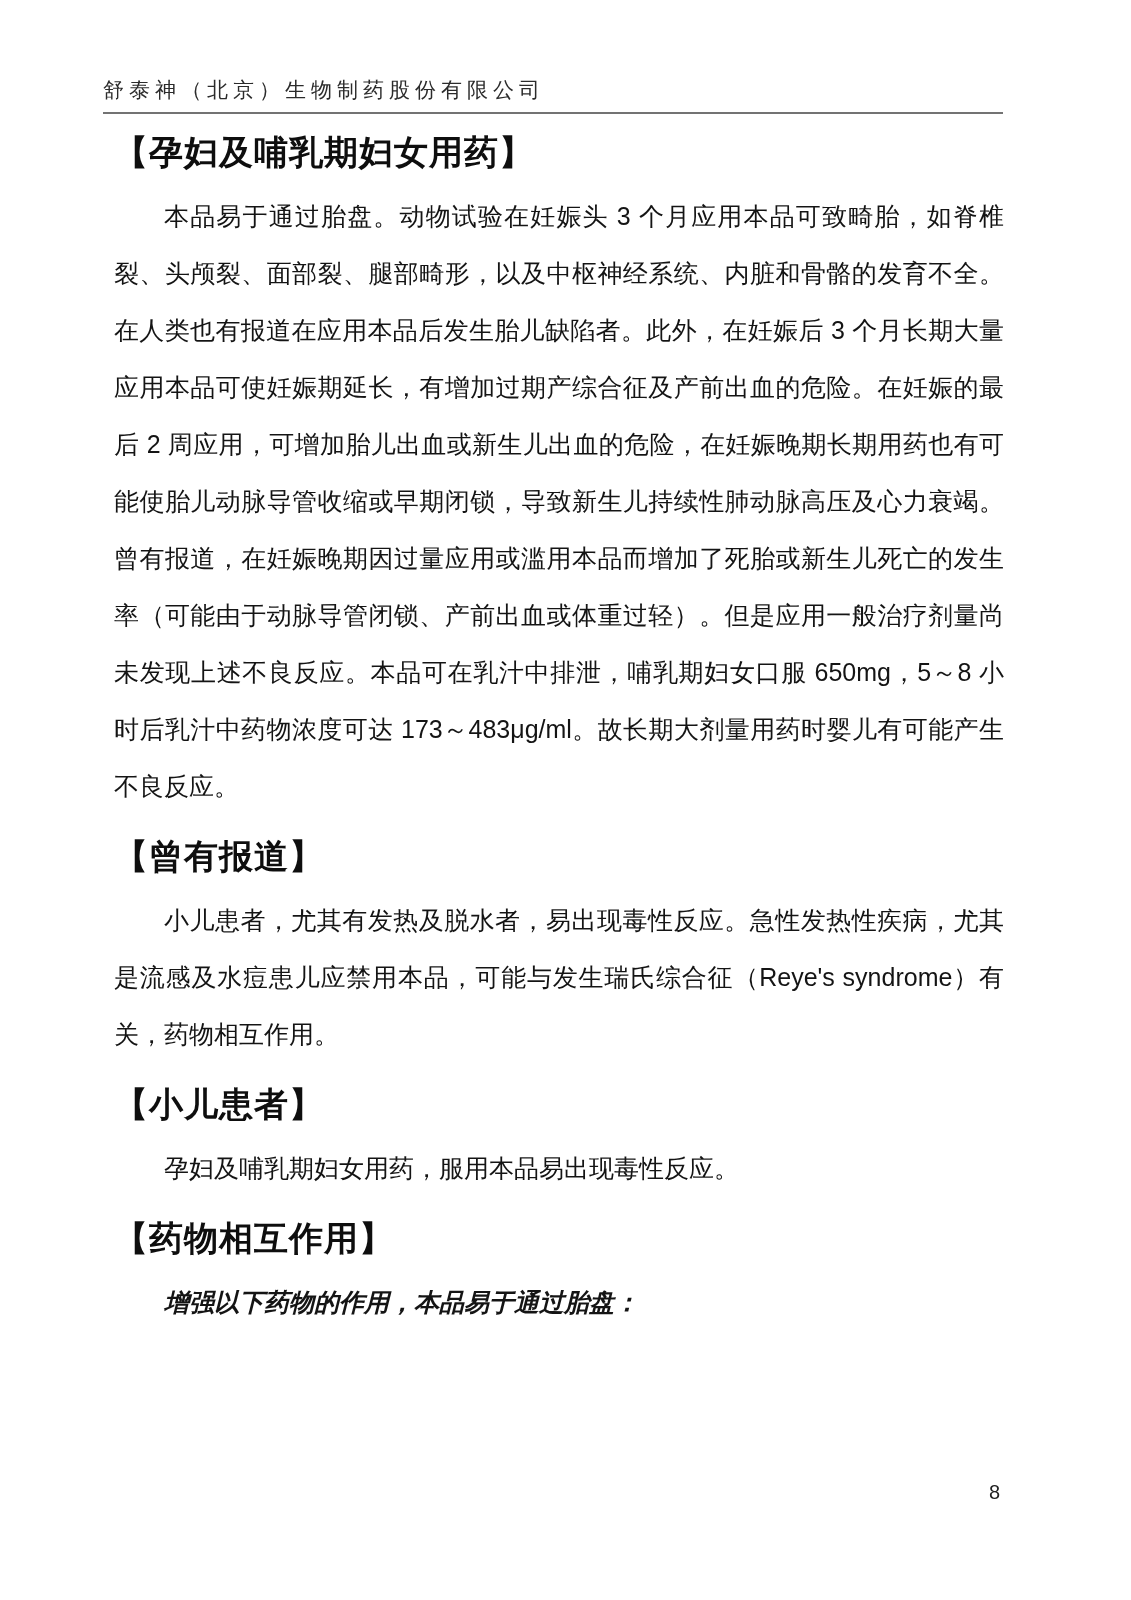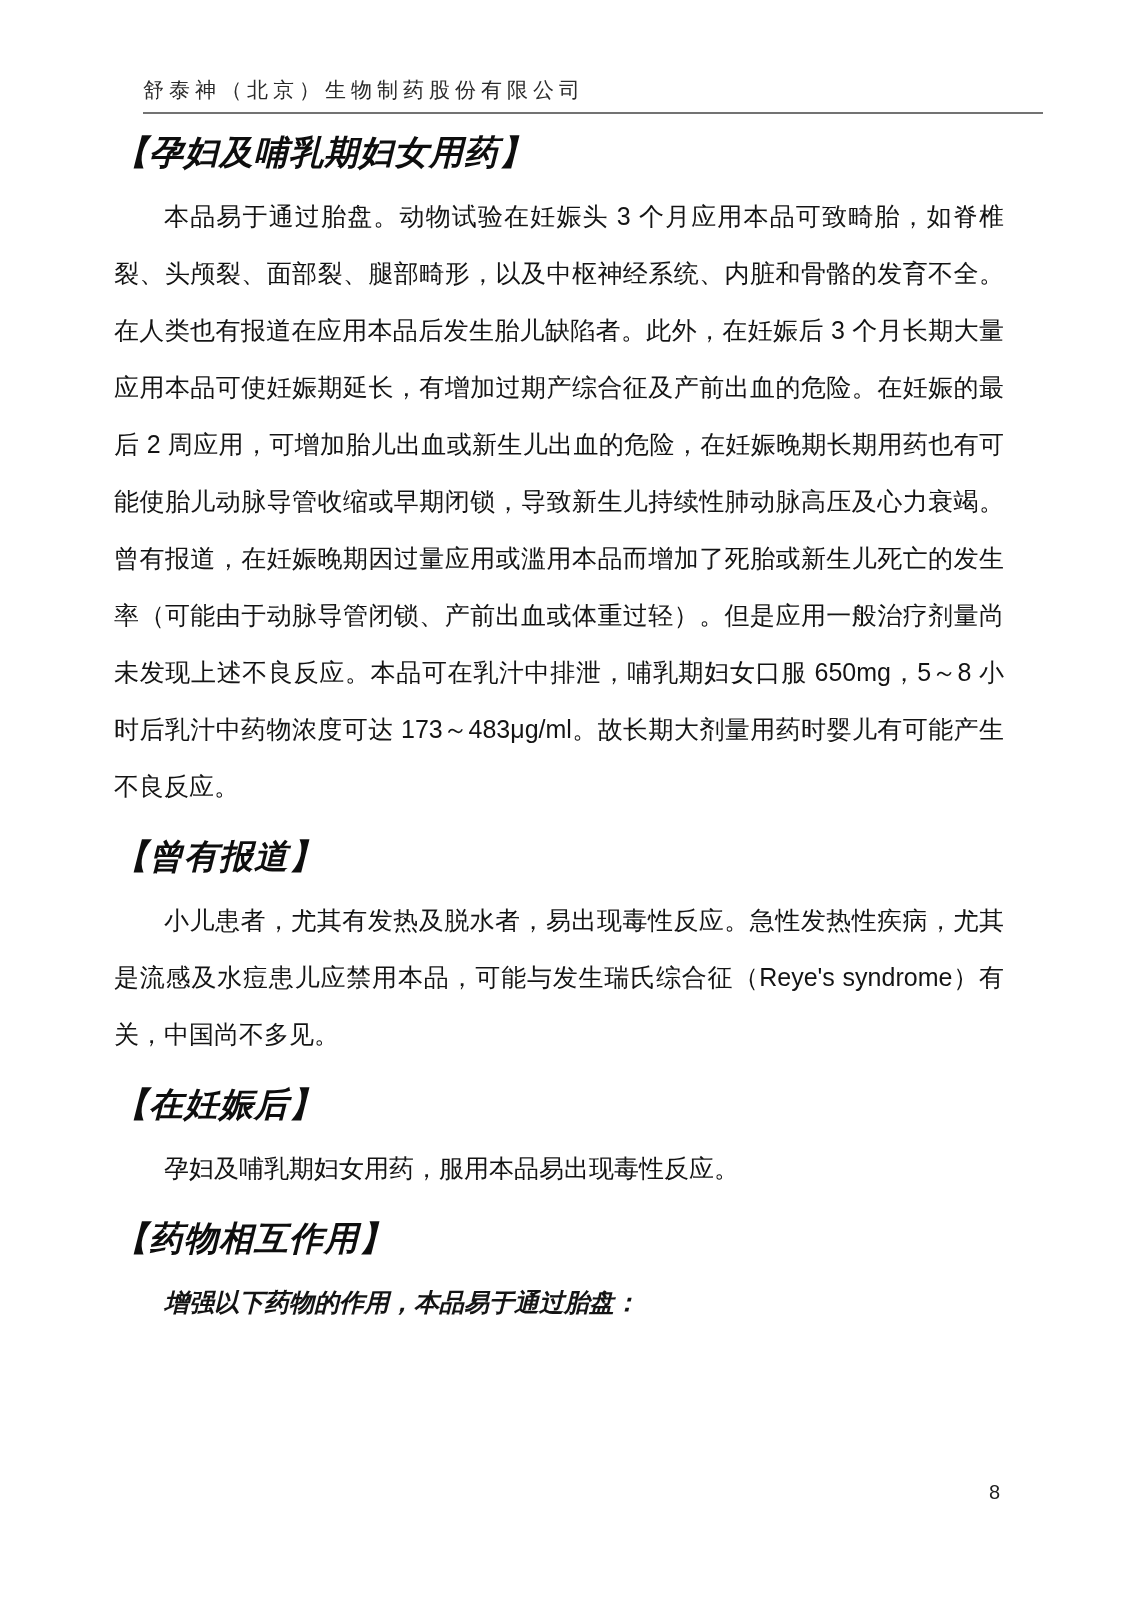--- a/index.html
+++ b/index.html
@@ -17,7 +17,6 @@
     left: 103px;
     top: 76px;
     width: 900px;
-    margin-left: 40px;
   }
   .company {
     font-size: 21px;

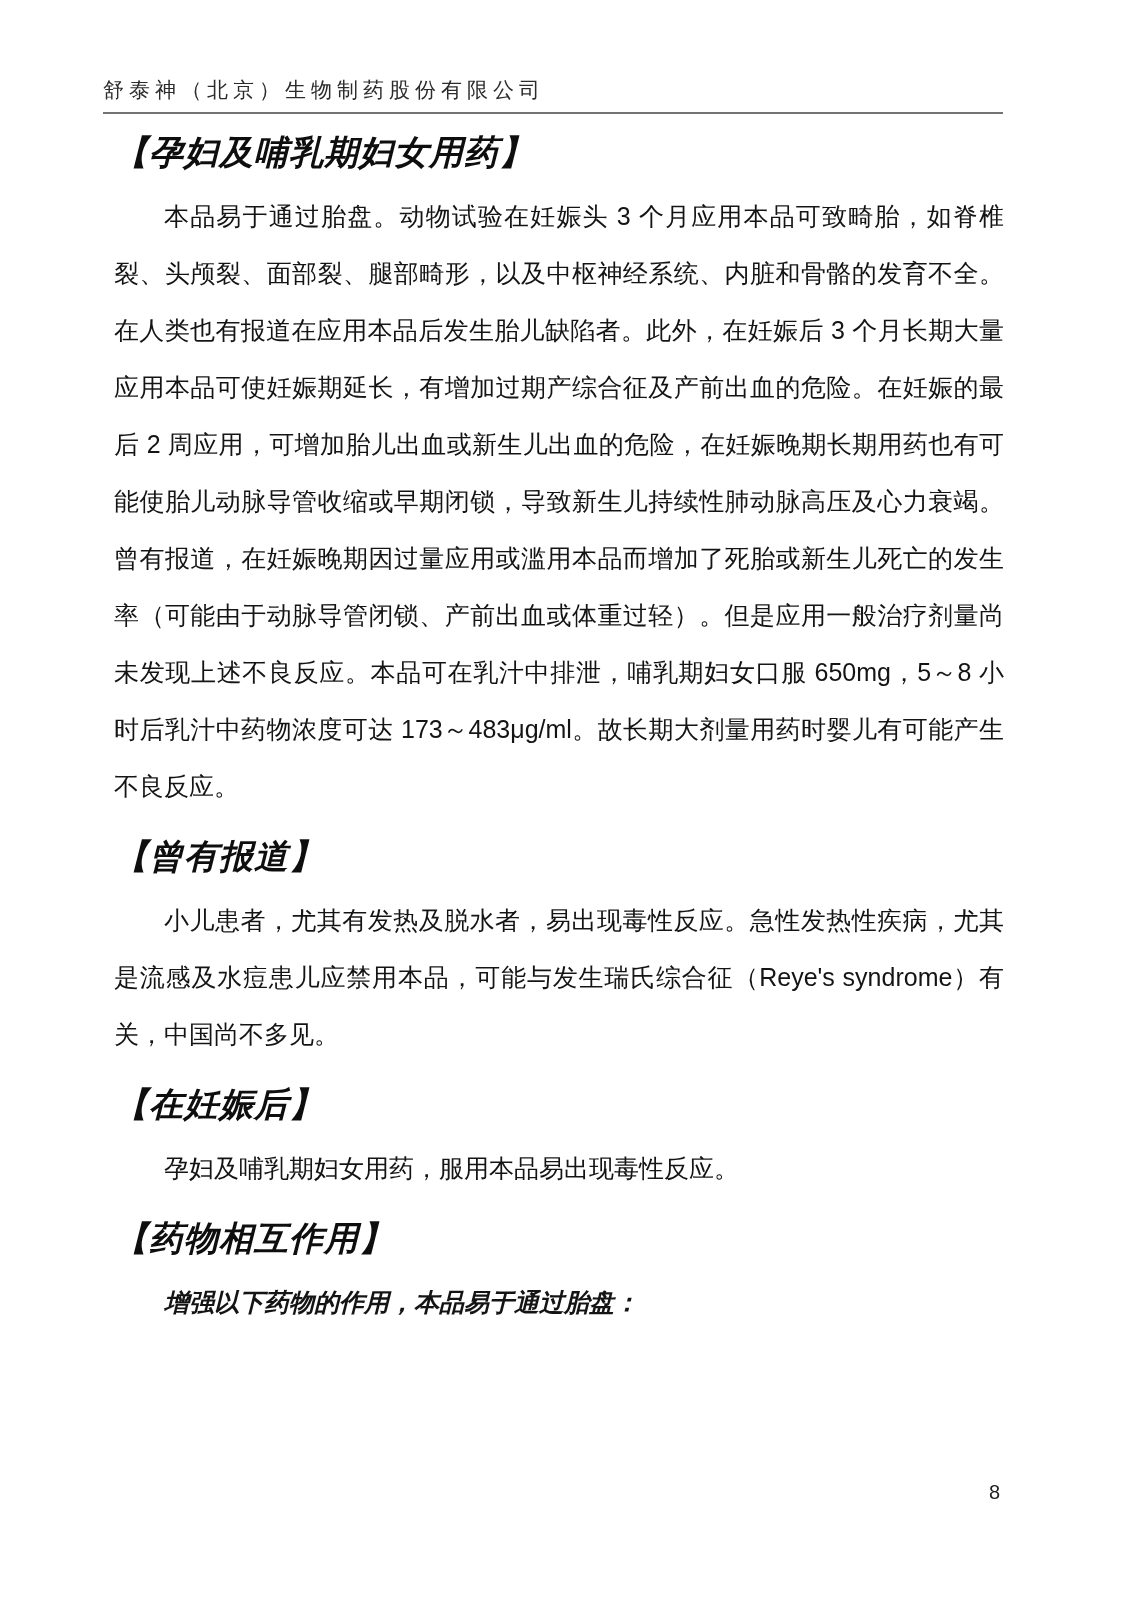--- a/index.html
+++ b/index.html
@@ -43,7 +43,6 @@
     font-weight: bold;
     letter-spacing: 1px;
     color: #0e0e0e;
-    font-style: italic;
   }
   section:first-of-type .section-heading { margin-top: 0; }
   .body-text {

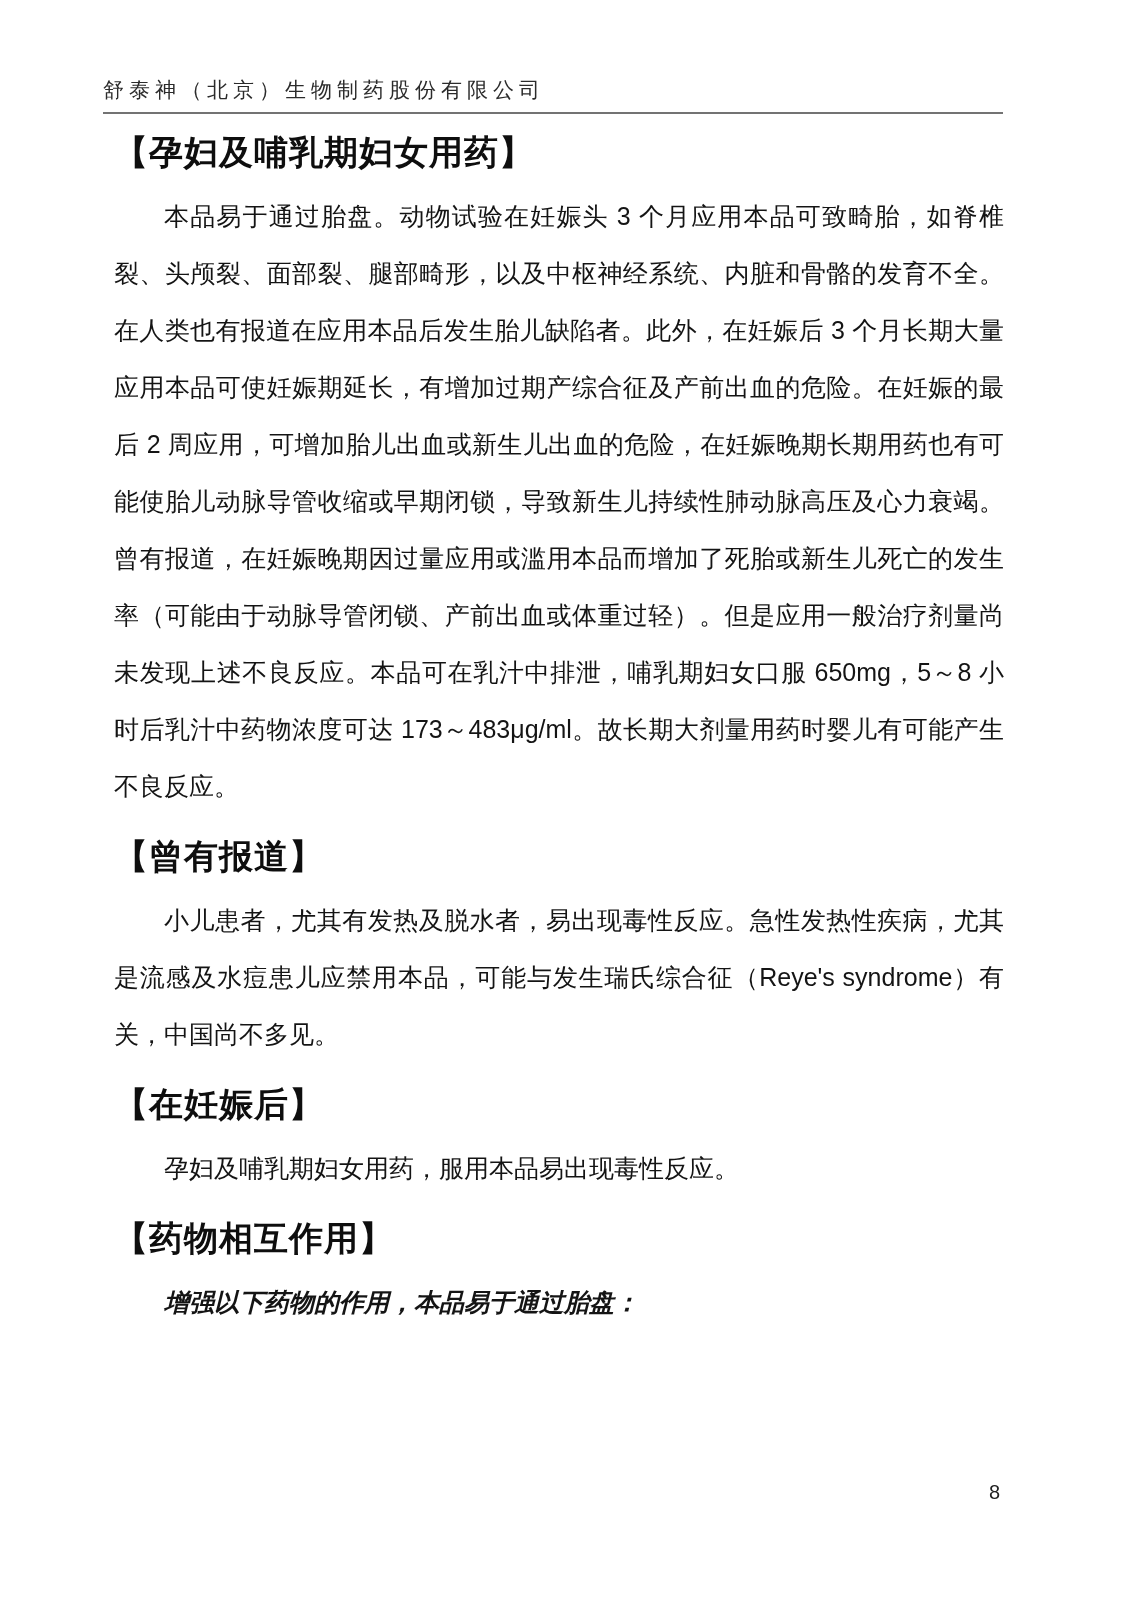--- a/index.html
+++ b/index.html
@@ -84,7 +84,7 @@
 
     <section>
       <h2 class="section-heading">【曾有报道】</h2>
-      <p class="body-text">小儿患者，尤其有发热及脱水者，易出现毒性反应。急性发热性疾病，尤其是流感及水痘患儿应禁用本品，可能与发生瑞氏综合征（Reye's syndrome）有关，中国尚不多见。</p>
+      <p class="body-text">小儿患者，尤其有发热及脱水者，易出现毒性反应。急性发热性疾病，尤其是流感及水痘患儿应禁用本品，可能与发生瑞氏综合征（Reye's syndrome）有关，药物相互作用。</p>
     </section>
 
     <section>

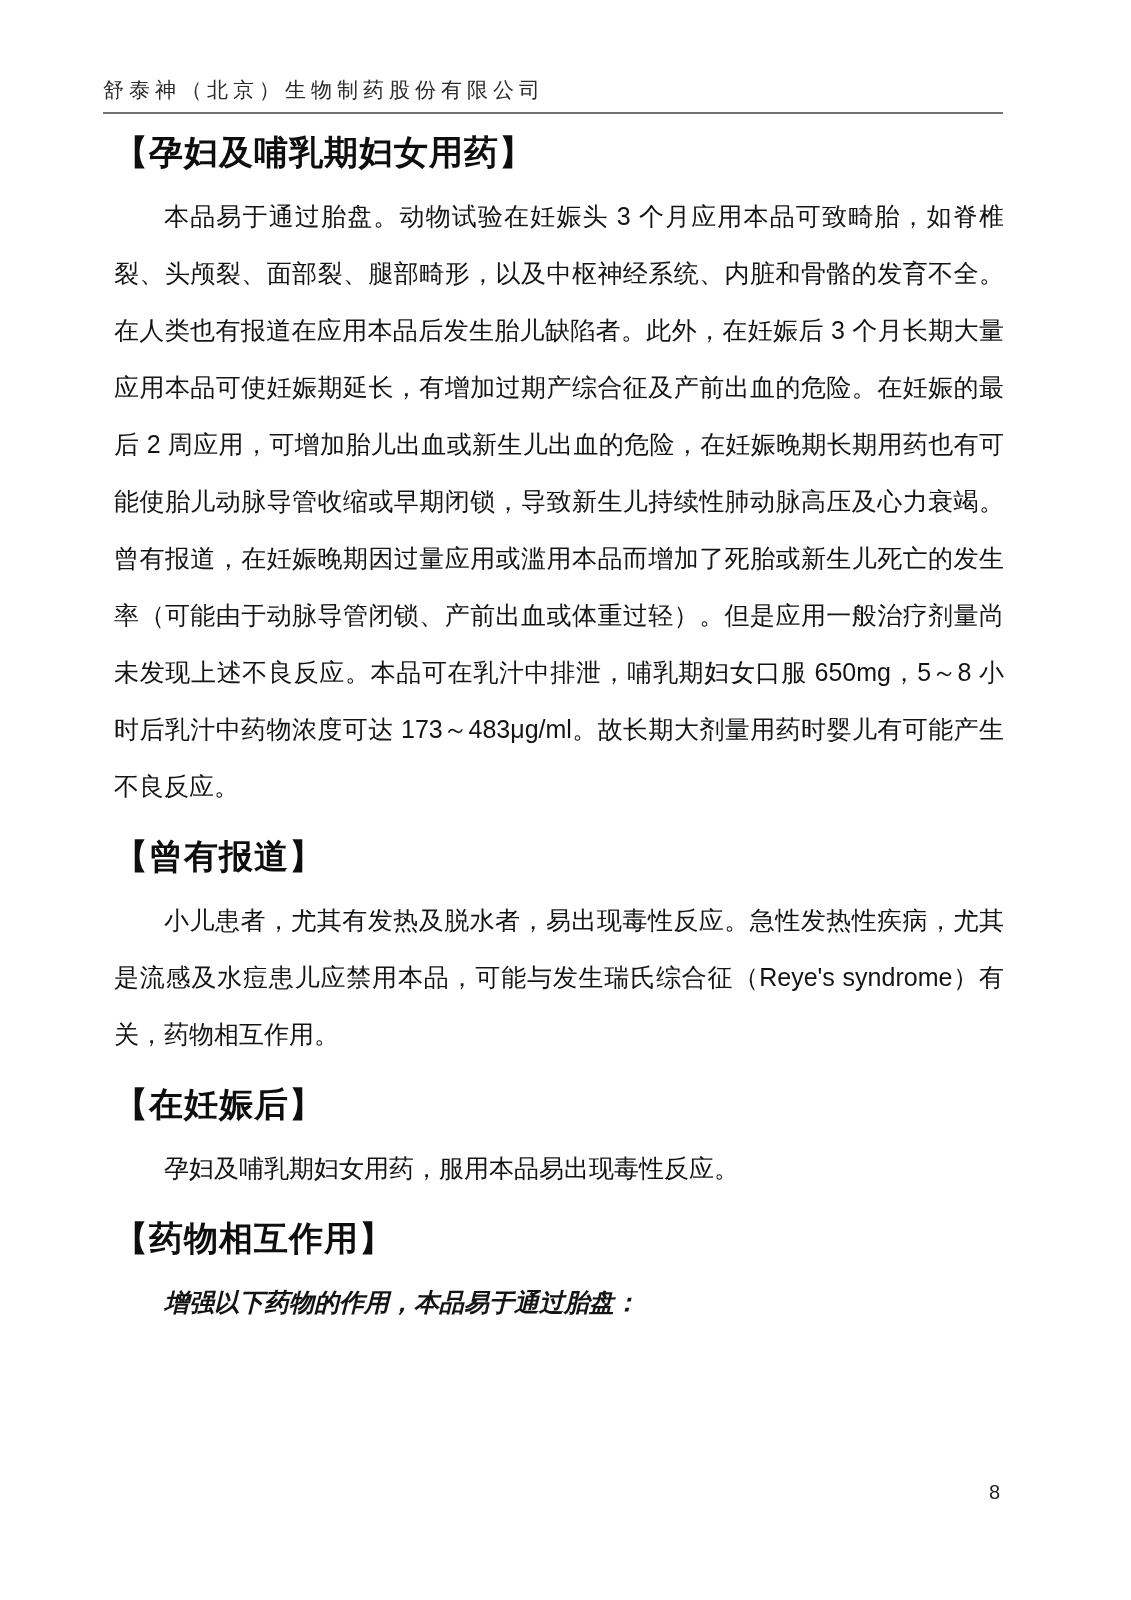--- a/index.html
+++ b/index.html
@@ -88,7 +88,7 @@
     </section>
 
     <section>
-      <h2 class="section-heading">【在妊娠后】</h2>
+      <h2 class="section-heading">【小儿患者】</h2>
       <p class="body-text">孕妇及哺乳期妇女用药，服用本品易出现毒性反应。</p>
     </section>
 

